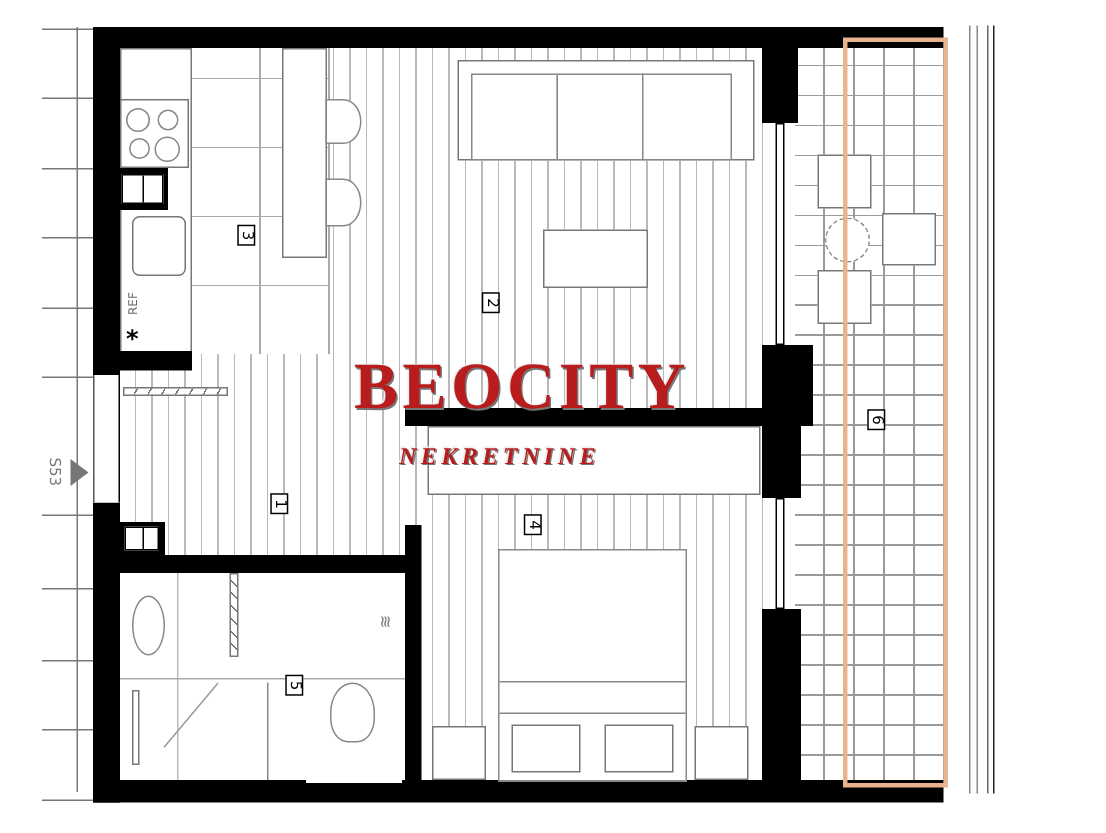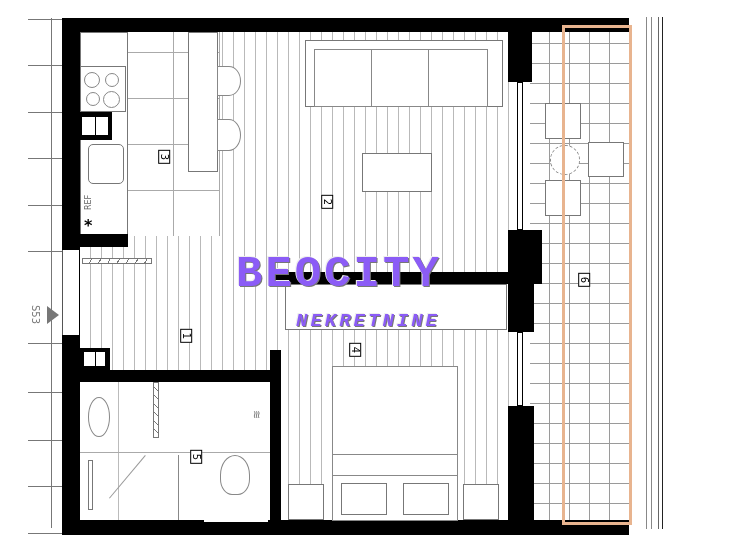--- a/index.html
+++ b/index.html
@@ -26,8 +26,8 @@
     padding:0 3px;color:#000;transform:rotate(90deg);transform-origin:center;}
   .circle{position:absolute;border:1px solid #888;border-radius:50%;background:#fff;box-sizing:border-box;}
   .terrace-outline{position:absolute;border:3px solid #e8b48f;box-sizing:border-box;}
-  .wm{position:absolute;font-family:Liberation Mono, monospace;font-weight:bold;color:#8b5cf6;
-      text-shadow:1px 1px 0 #777,-1px -1px 0 #eee;letter-spacing:2px;margin-top:16px;}
+  .wm{position:absolute;font-family:Liberation Serif, serif;font-weight:bold;color:#b91c1c;
+      text-shadow:1px 1px 0 #777,-1px -1px 0 #eee;letter-spacing:2px;}
   .grid-h{position:absolute;height:1px;background:#777;}
   .grid-v{position:absolute;width:1px;background:#777;}
 </style>

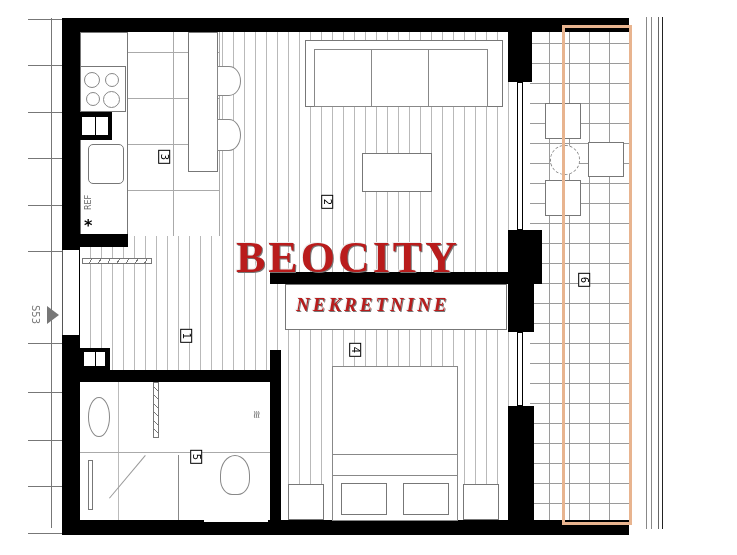--- a/index.html
+++ b/index.html
@@ -166,6 +166,6 @@
 </div>
 
 <div class="wm" style="left:236px;top:234px;font-size:44px;line-height:48px;letter-spacing:3px;">BEOCITY</div>
-<div class="wm" style="left:296px;top:295px;font-size:19px;line-height:20px;font-style:italic;letter-spacing:3px;">NEKRETNINE</div>
+<div class="wm" style="left:266px;top:295px;font-size:16px;line-height:20px;font-style:italic;letter-spacing:3px;">NEKRETNINE</div>
 
 </body></html>

